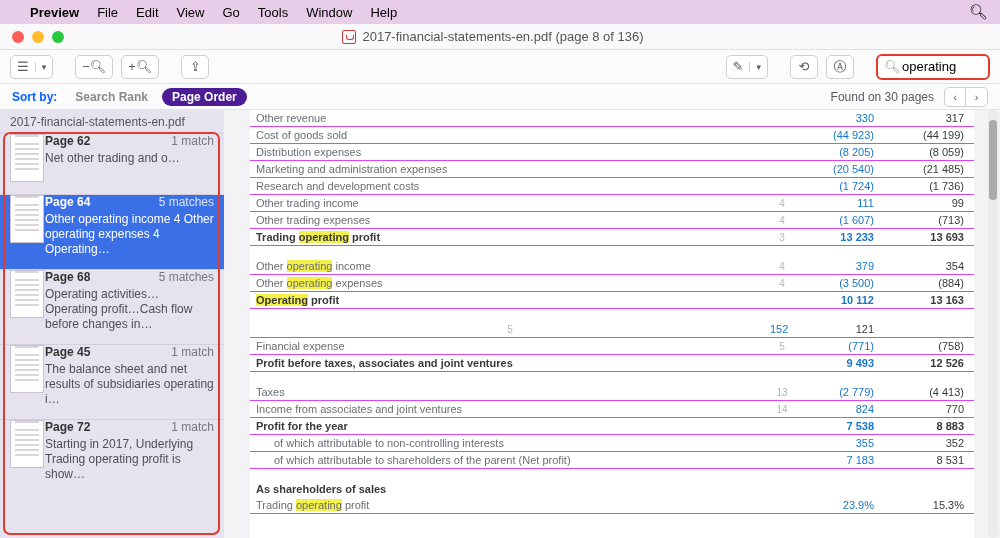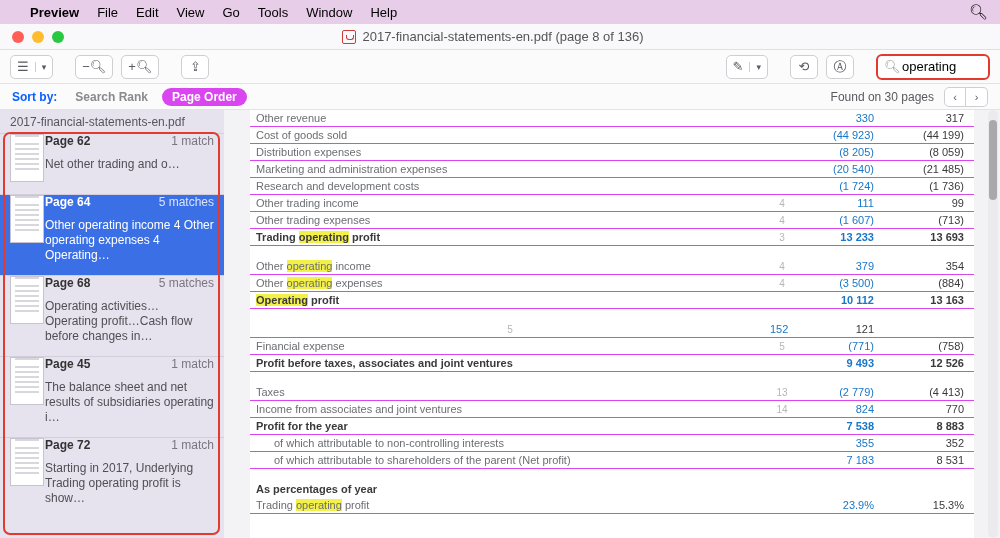--- a/index.html
+++ b/index.html
@@ -49,7 +49,7 @@
   .sortbar{height:26px;background:var(--toolbar-bg);display:flex;align-items:center;font-size:12px;padding:0 12px;border-bottom:1px solid #e3e3e5}
   .sortbar .lbl{color:var(--accent-blue);font-weight:600;margin-right:18px}
   .sortbar .opt{color:#8a8a8e;font-weight:600;margin-right:14px}
-  .sortbar .pill{background:#d946ef;color:#fff;font-weight:600;padding:2px 10px;border-radius:10px;font-size:12px}
+  .sortbar .pill{background:#4c1d95;color:#fff;font-weight:600;padding:2px 10px;border-radius:10px;font-size:12px}
   .sortbar .found{margin-left:auto;color:#5a5a5e;margin-right:10px}
   .sortbar .nav{display:flex}
   .sortbar .nav .tbtn{height:20px;min-width:22px;font-size:11px}

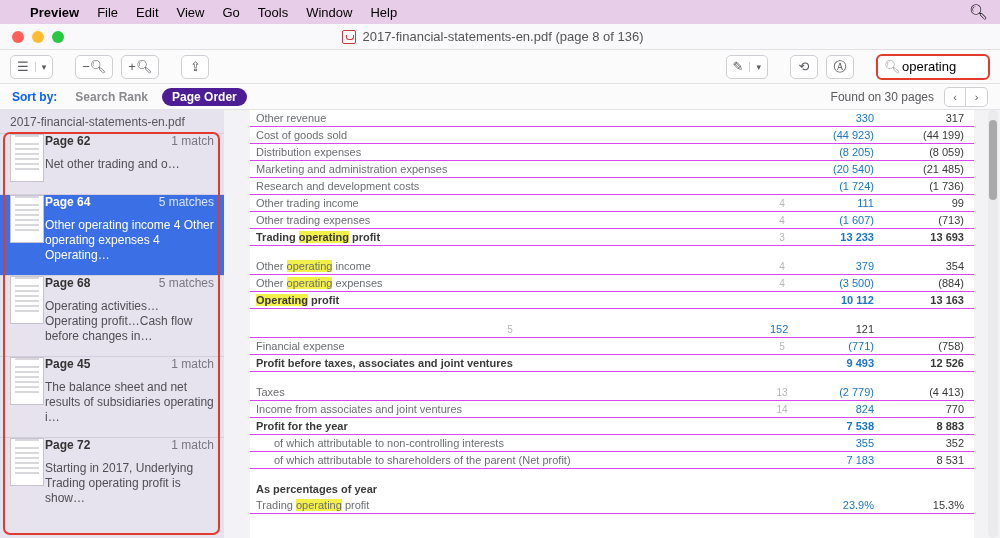--- a/index.html
+++ b/index.html
@@ -72,7 +72,7 @@
   .result.sel .rtop .pg{color:#fff}
   .rtop .mc{color:#7a7580}
   .result.sel .rtop .mc{color:#dbe3fb}
-  .snip{color:#4f4f55;margin-top:9px;line-height:1.25;display:-webkit-box;-webkit-line-clamp:3;-webkit-box-orient:vertical;overflow:hidden}
+  .snip{color:#4f4f55;margin-top:3px;line-height:1.25;display:-webkit-box;-webkit-line-clamp:3;-webkit-box-orient:vertical;overflow:hidden}
   .result.sel .snip{color:#fff}
   .result:first-of-type .snip{-webkit-line-clamp:1}
   

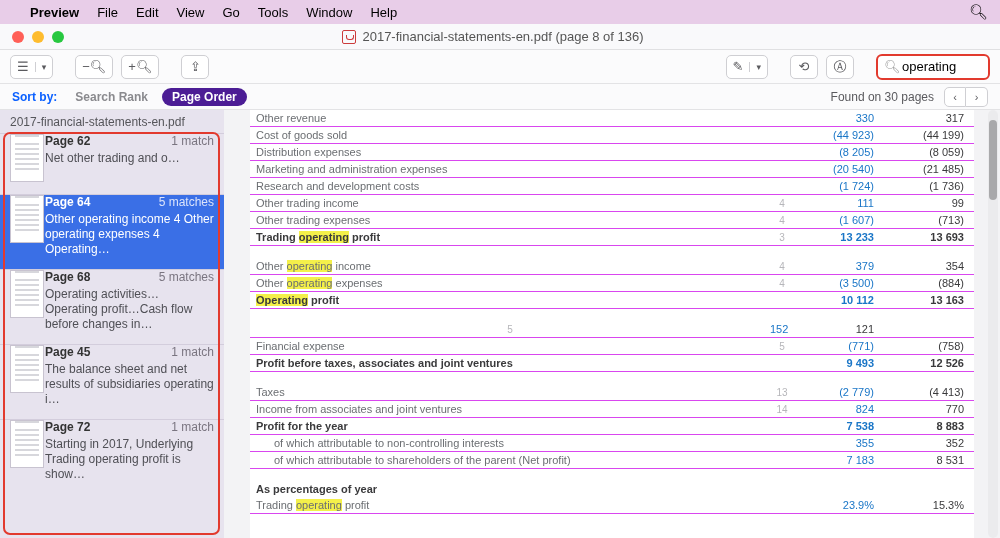--- a/index.html
+++ b/index.html
@@ -353,7 +353,7 @@
             </div>
             <div style="height: 12px;"></div>
             <div class="row bold nb">
-              <div class="lbl">As percentages of year</div>
+              <div class="lbl">As shareholders of sales</div>
               <div class="note"></div>
               <div class="v blue"></div>
               <div class="v"></div>

